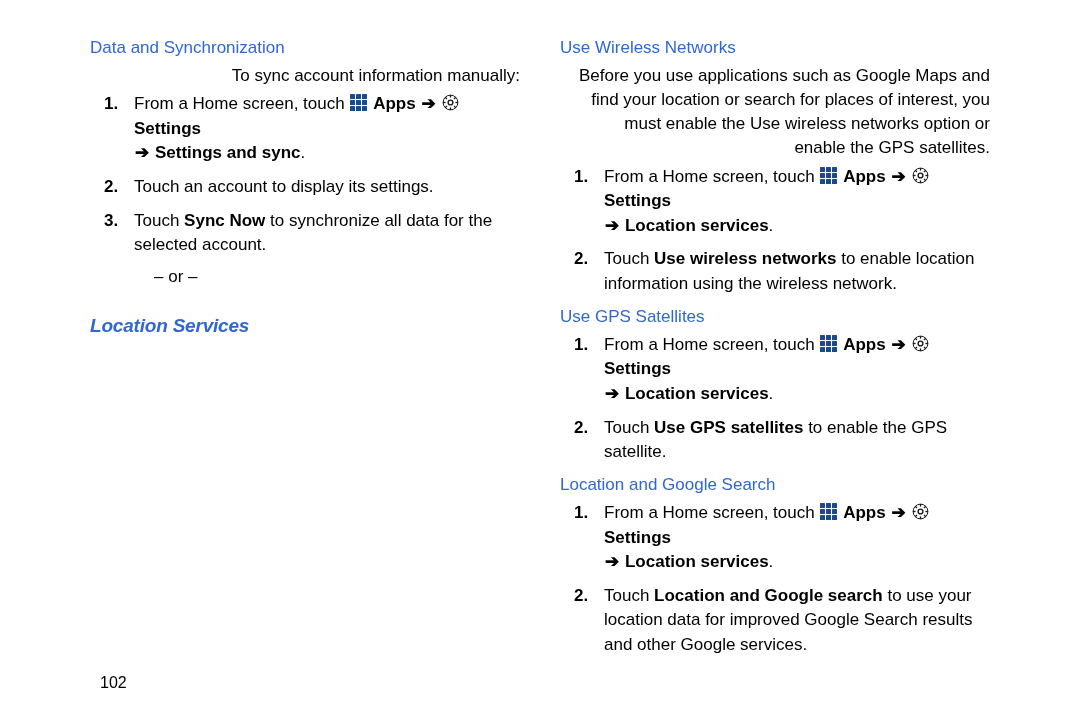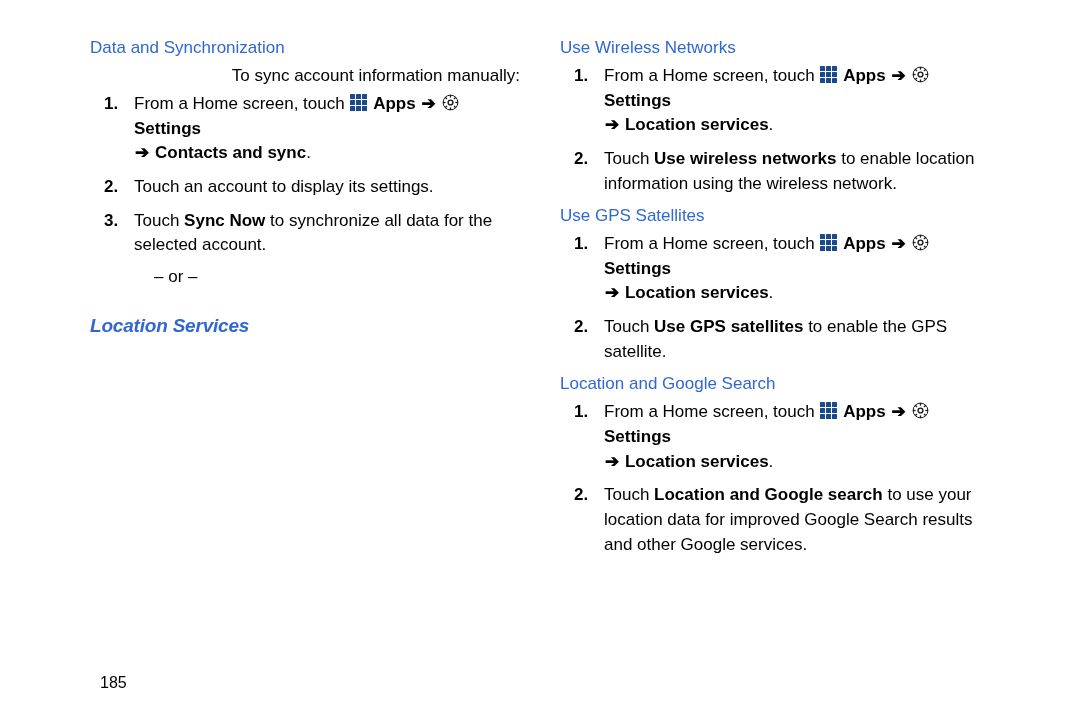--- a/index.html
+++ b/index.html
@@ -171,6 +171,7 @@
 
   <div class="col col2">
     <div class="subhdr">Use Wireless Networks</div>
+    <div class="para">Before you use applications such as Google Maps and find your location or search for places of interest, you must enable the Use wireless networks option or enable the GPS satellites.</div>
 
     <ol class="steps">
       <li>

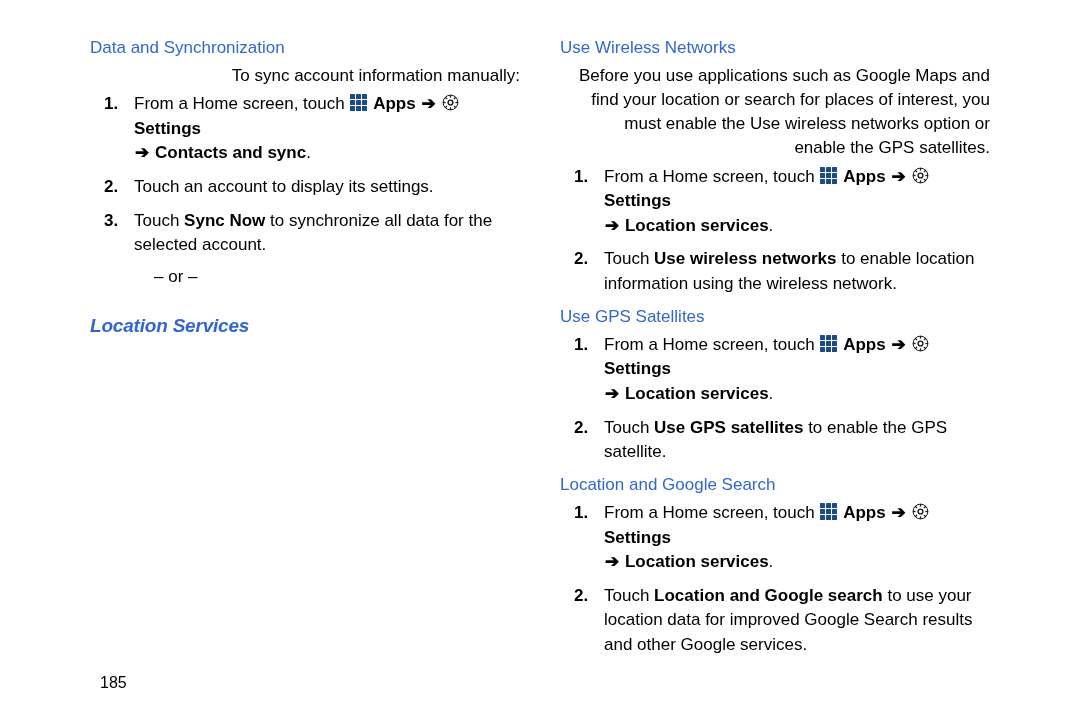--- a/index.html
+++ b/index.html
@@ -151,7 +151,7 @@
             </svg></span>
         <b>Settings</b><br>
         <b class="arr">➔</b>
-        <b>Contacts and sync</b><span>.</span>
+        <b>Settings and sync</b><span>.</span>
       </li>
       <li>
         <span class="num">2.</span>

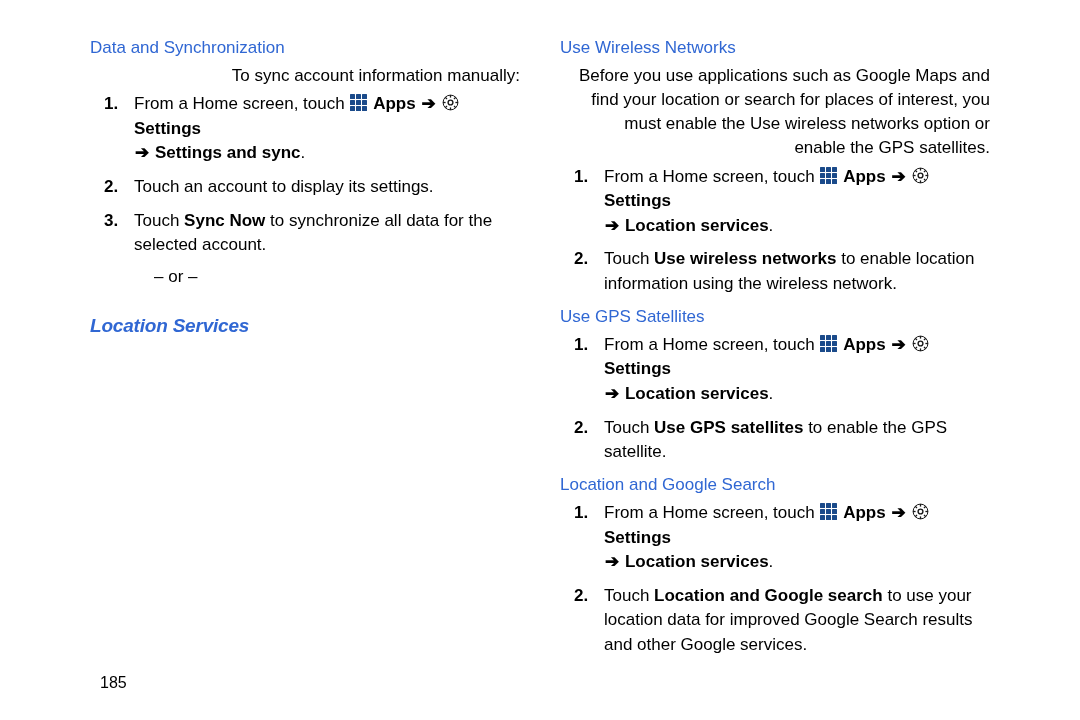--- a/index.html
+++ b/index.html
@@ -242,7 +242,7 @@
     </ol>
   </div>
 
-  <div class="pgno">185</div>
+  <div class="pgno">102</div>
 </div>
 
 </body></html>

